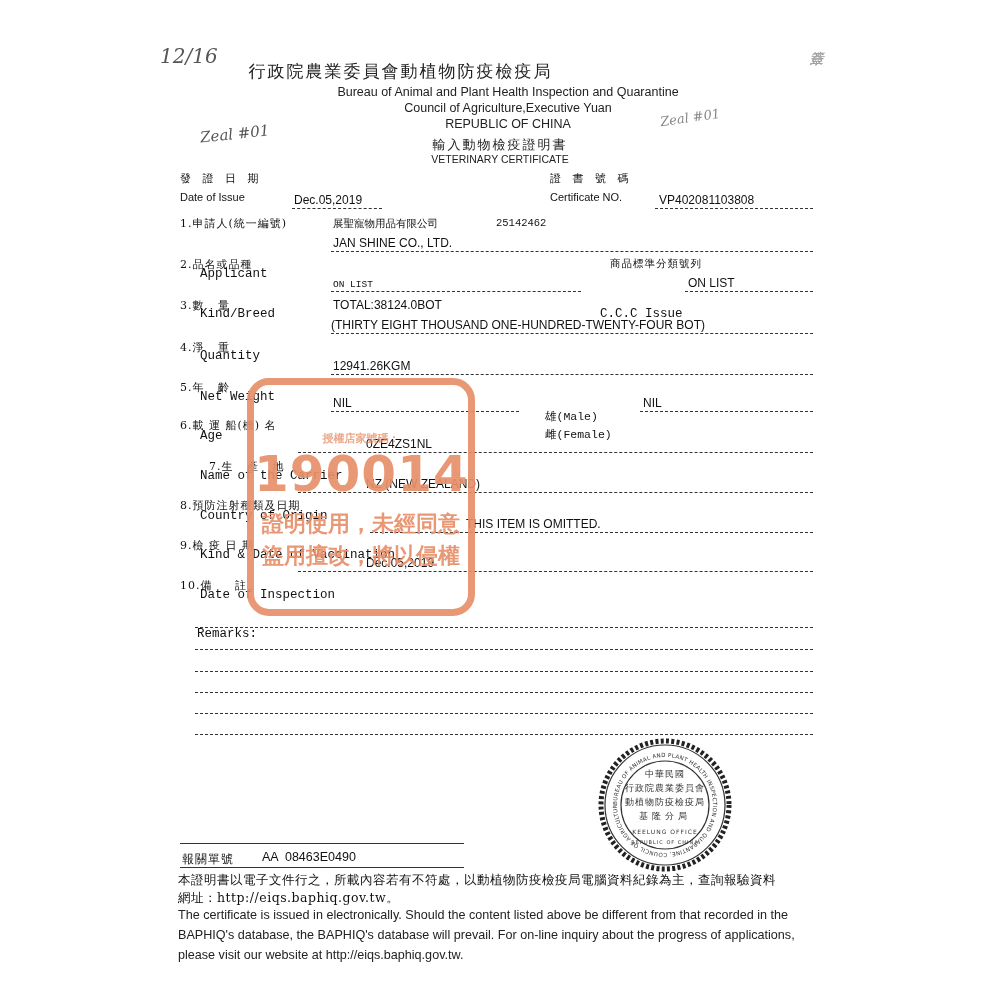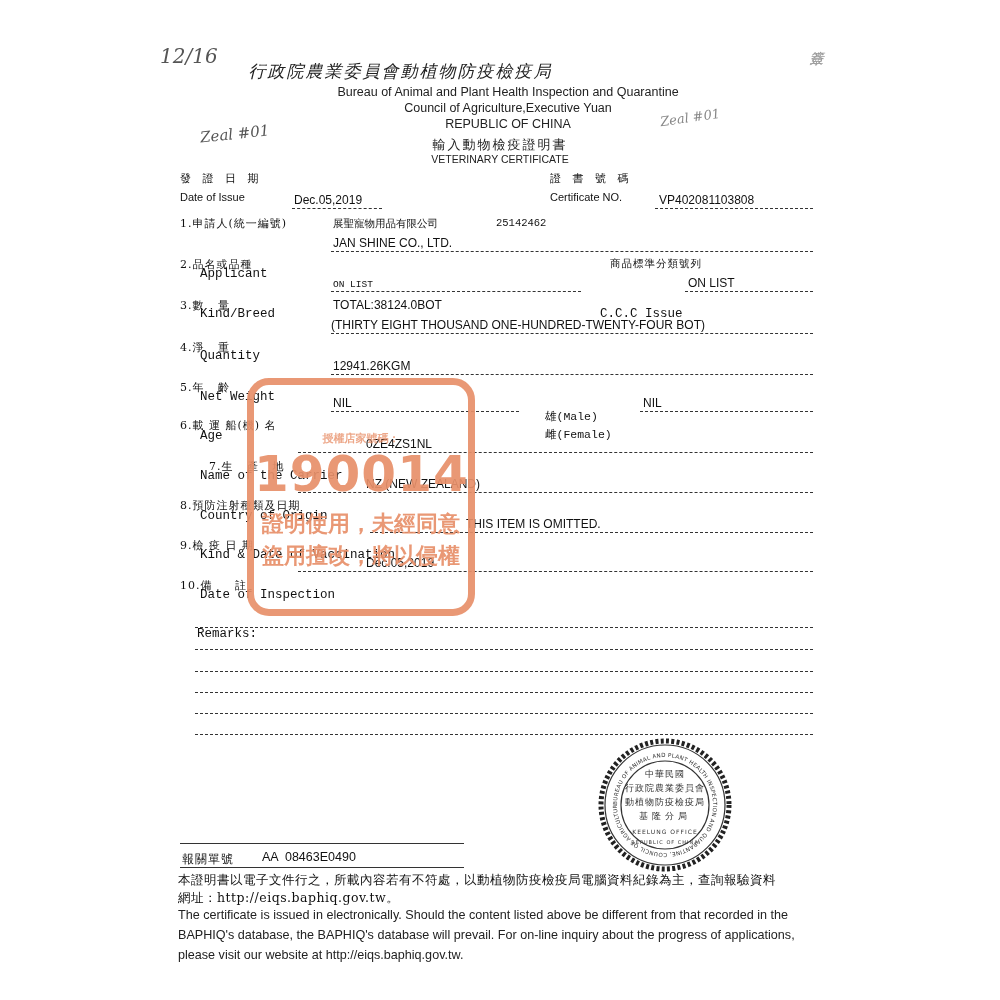--- a/index.html
+++ b/index.html
@@ -54,7 +54,7 @@
 <div class="abs hand" style="left:660px;top:110px;font-size:13px;transform:rotate(-8deg);color:#888;">Zeal #01</div>
 <div class="abs hand" style="left:808px;top:40px;font-size:14px;color:#999;writing-mode:vertical-rl;">簽章</div>
 
-<div class="abs hdr-zh" style="left:0;width:801px;text-align:center;top:60px;font-style:italic;">行政院農業委員會動植物防疫檢疫局</div>
+<div class="abs hdr-zh" style="left:0;width:801px;text-align:center;top:60px;">行政院農業委員會動植物防疫檢疫局</div>
 <div class="abs hdr-en" style="left:0;width:1000px;top:85px;">Bureau of Animal and Plant Health Inspection and Quarantine</div>
 <div class="abs hdr-en" style="left:0;width:1000px;top:101px;">Council of Agriculture,Executive Yuan</div>
 <div class="abs hdr-en" style="left:0;width:1000px;top:117px;">REPUBLIC OF CHINA</div>

